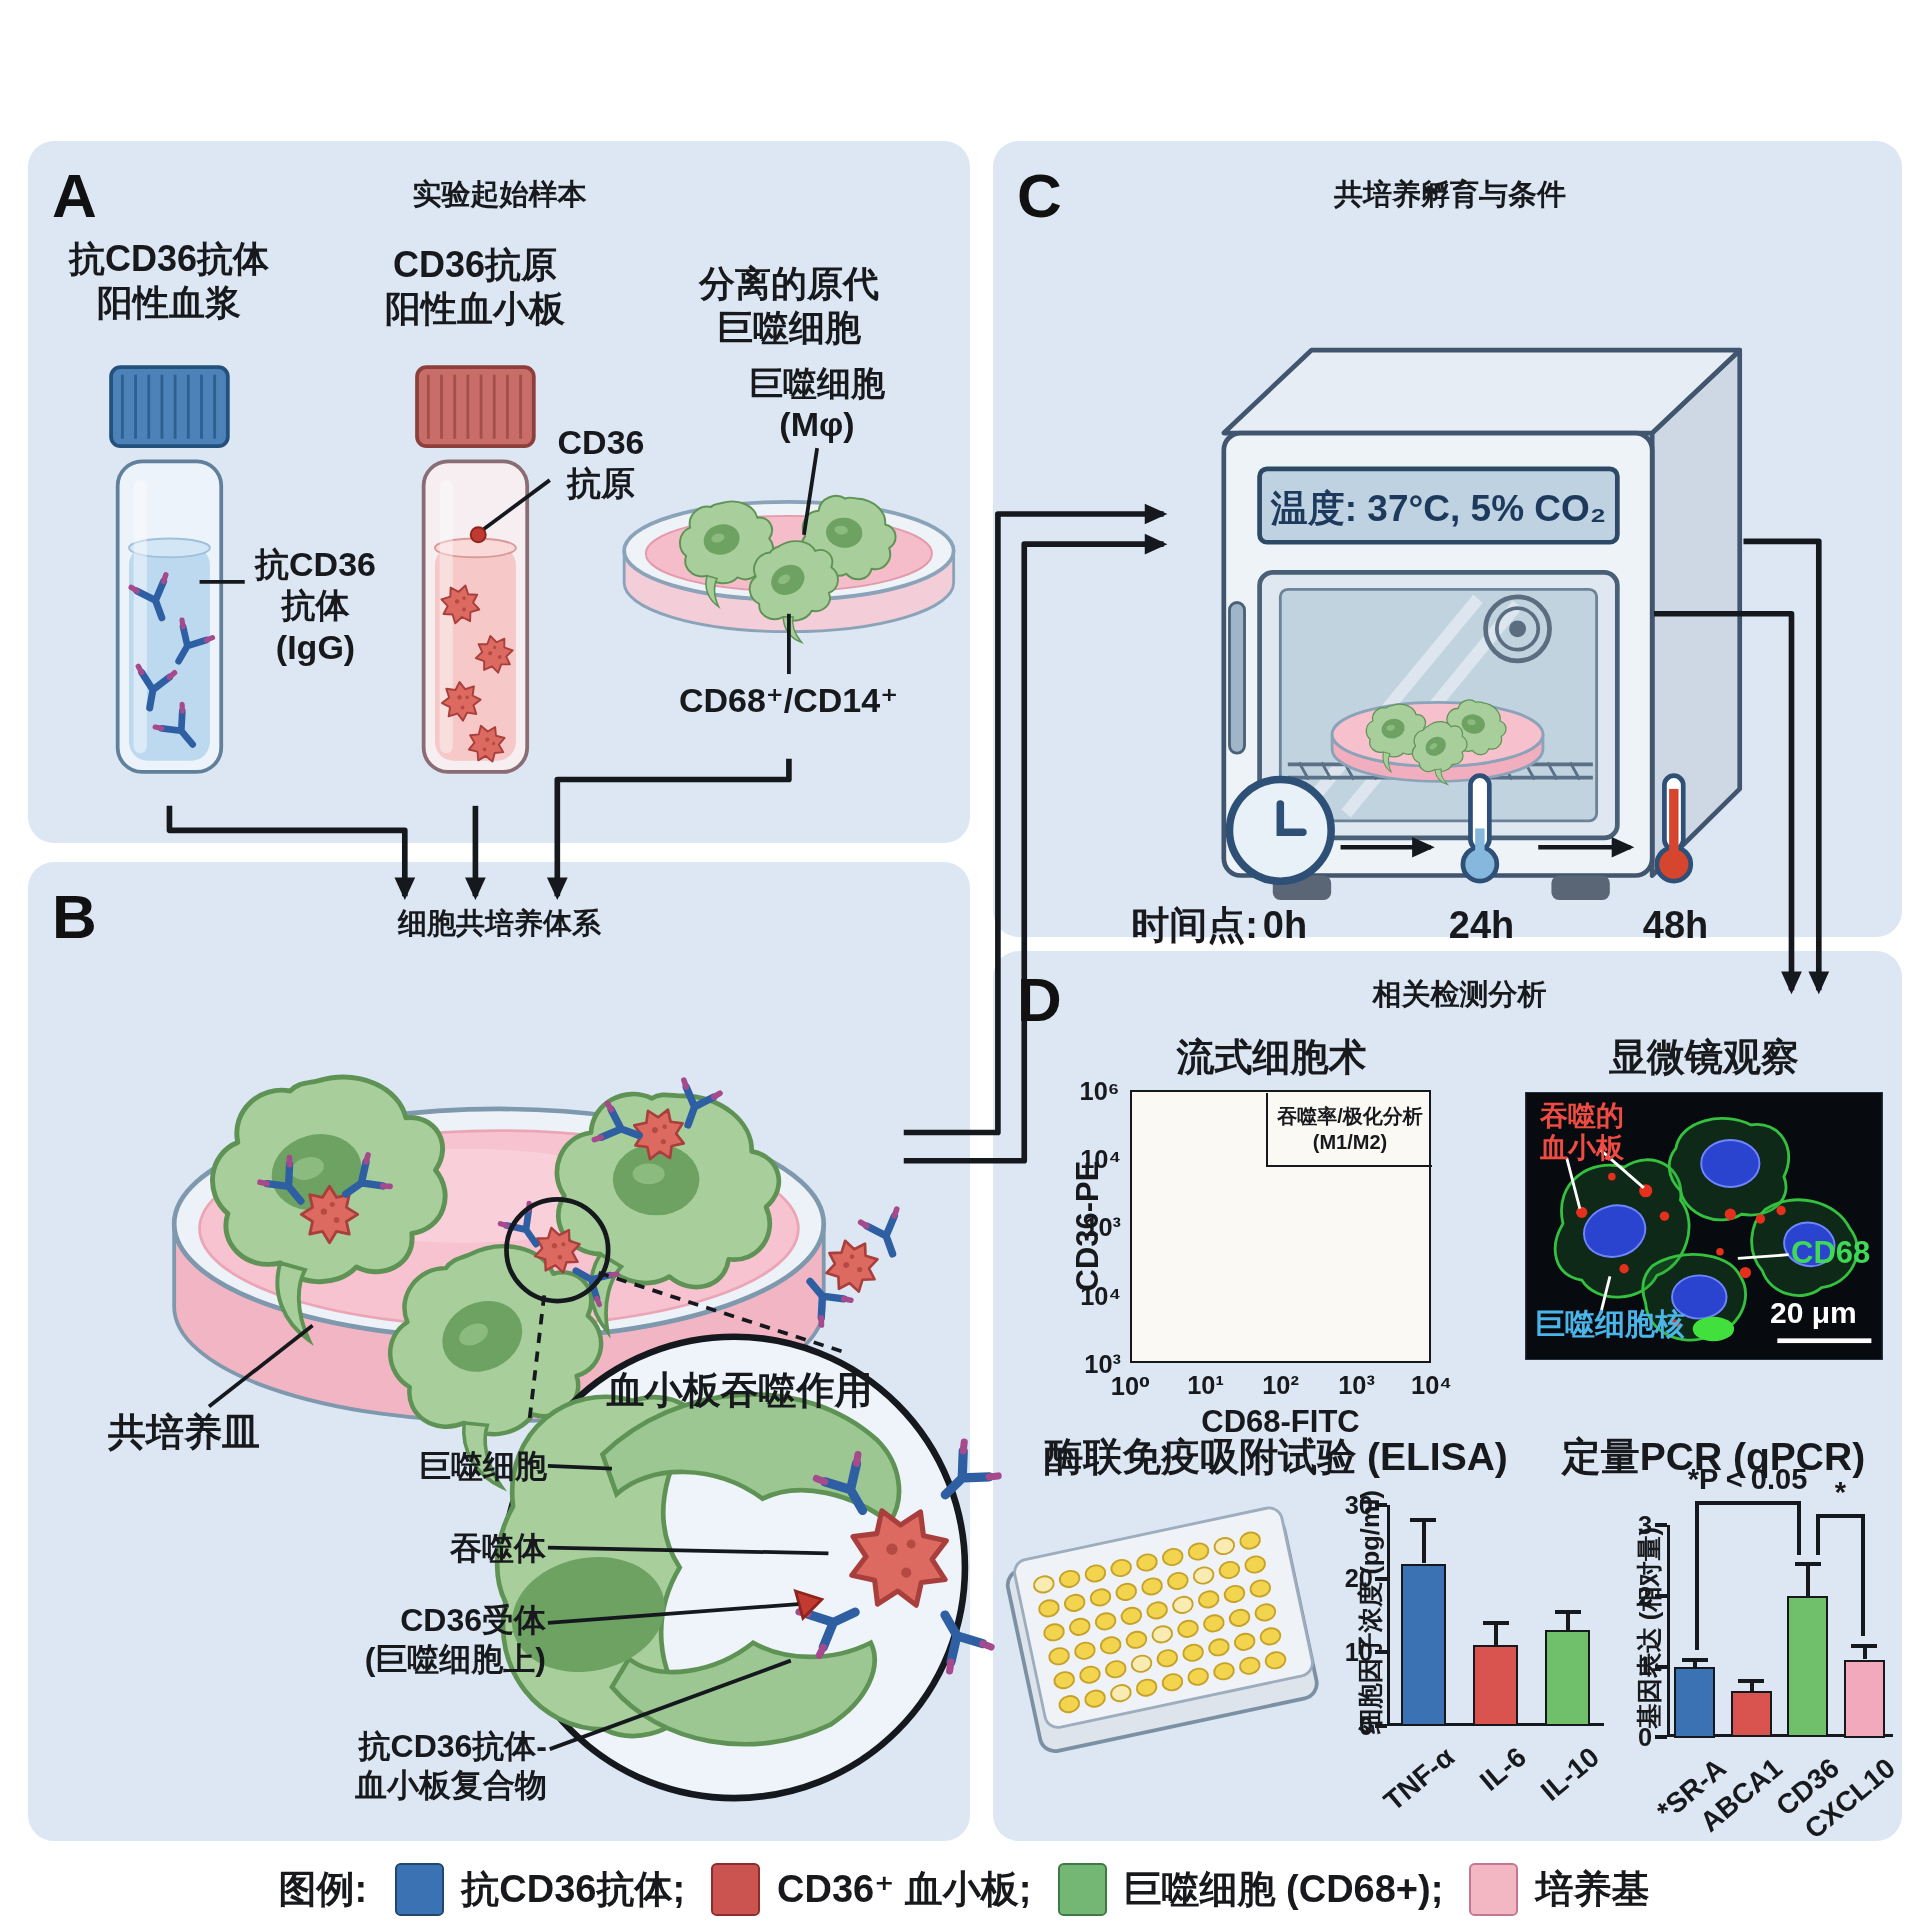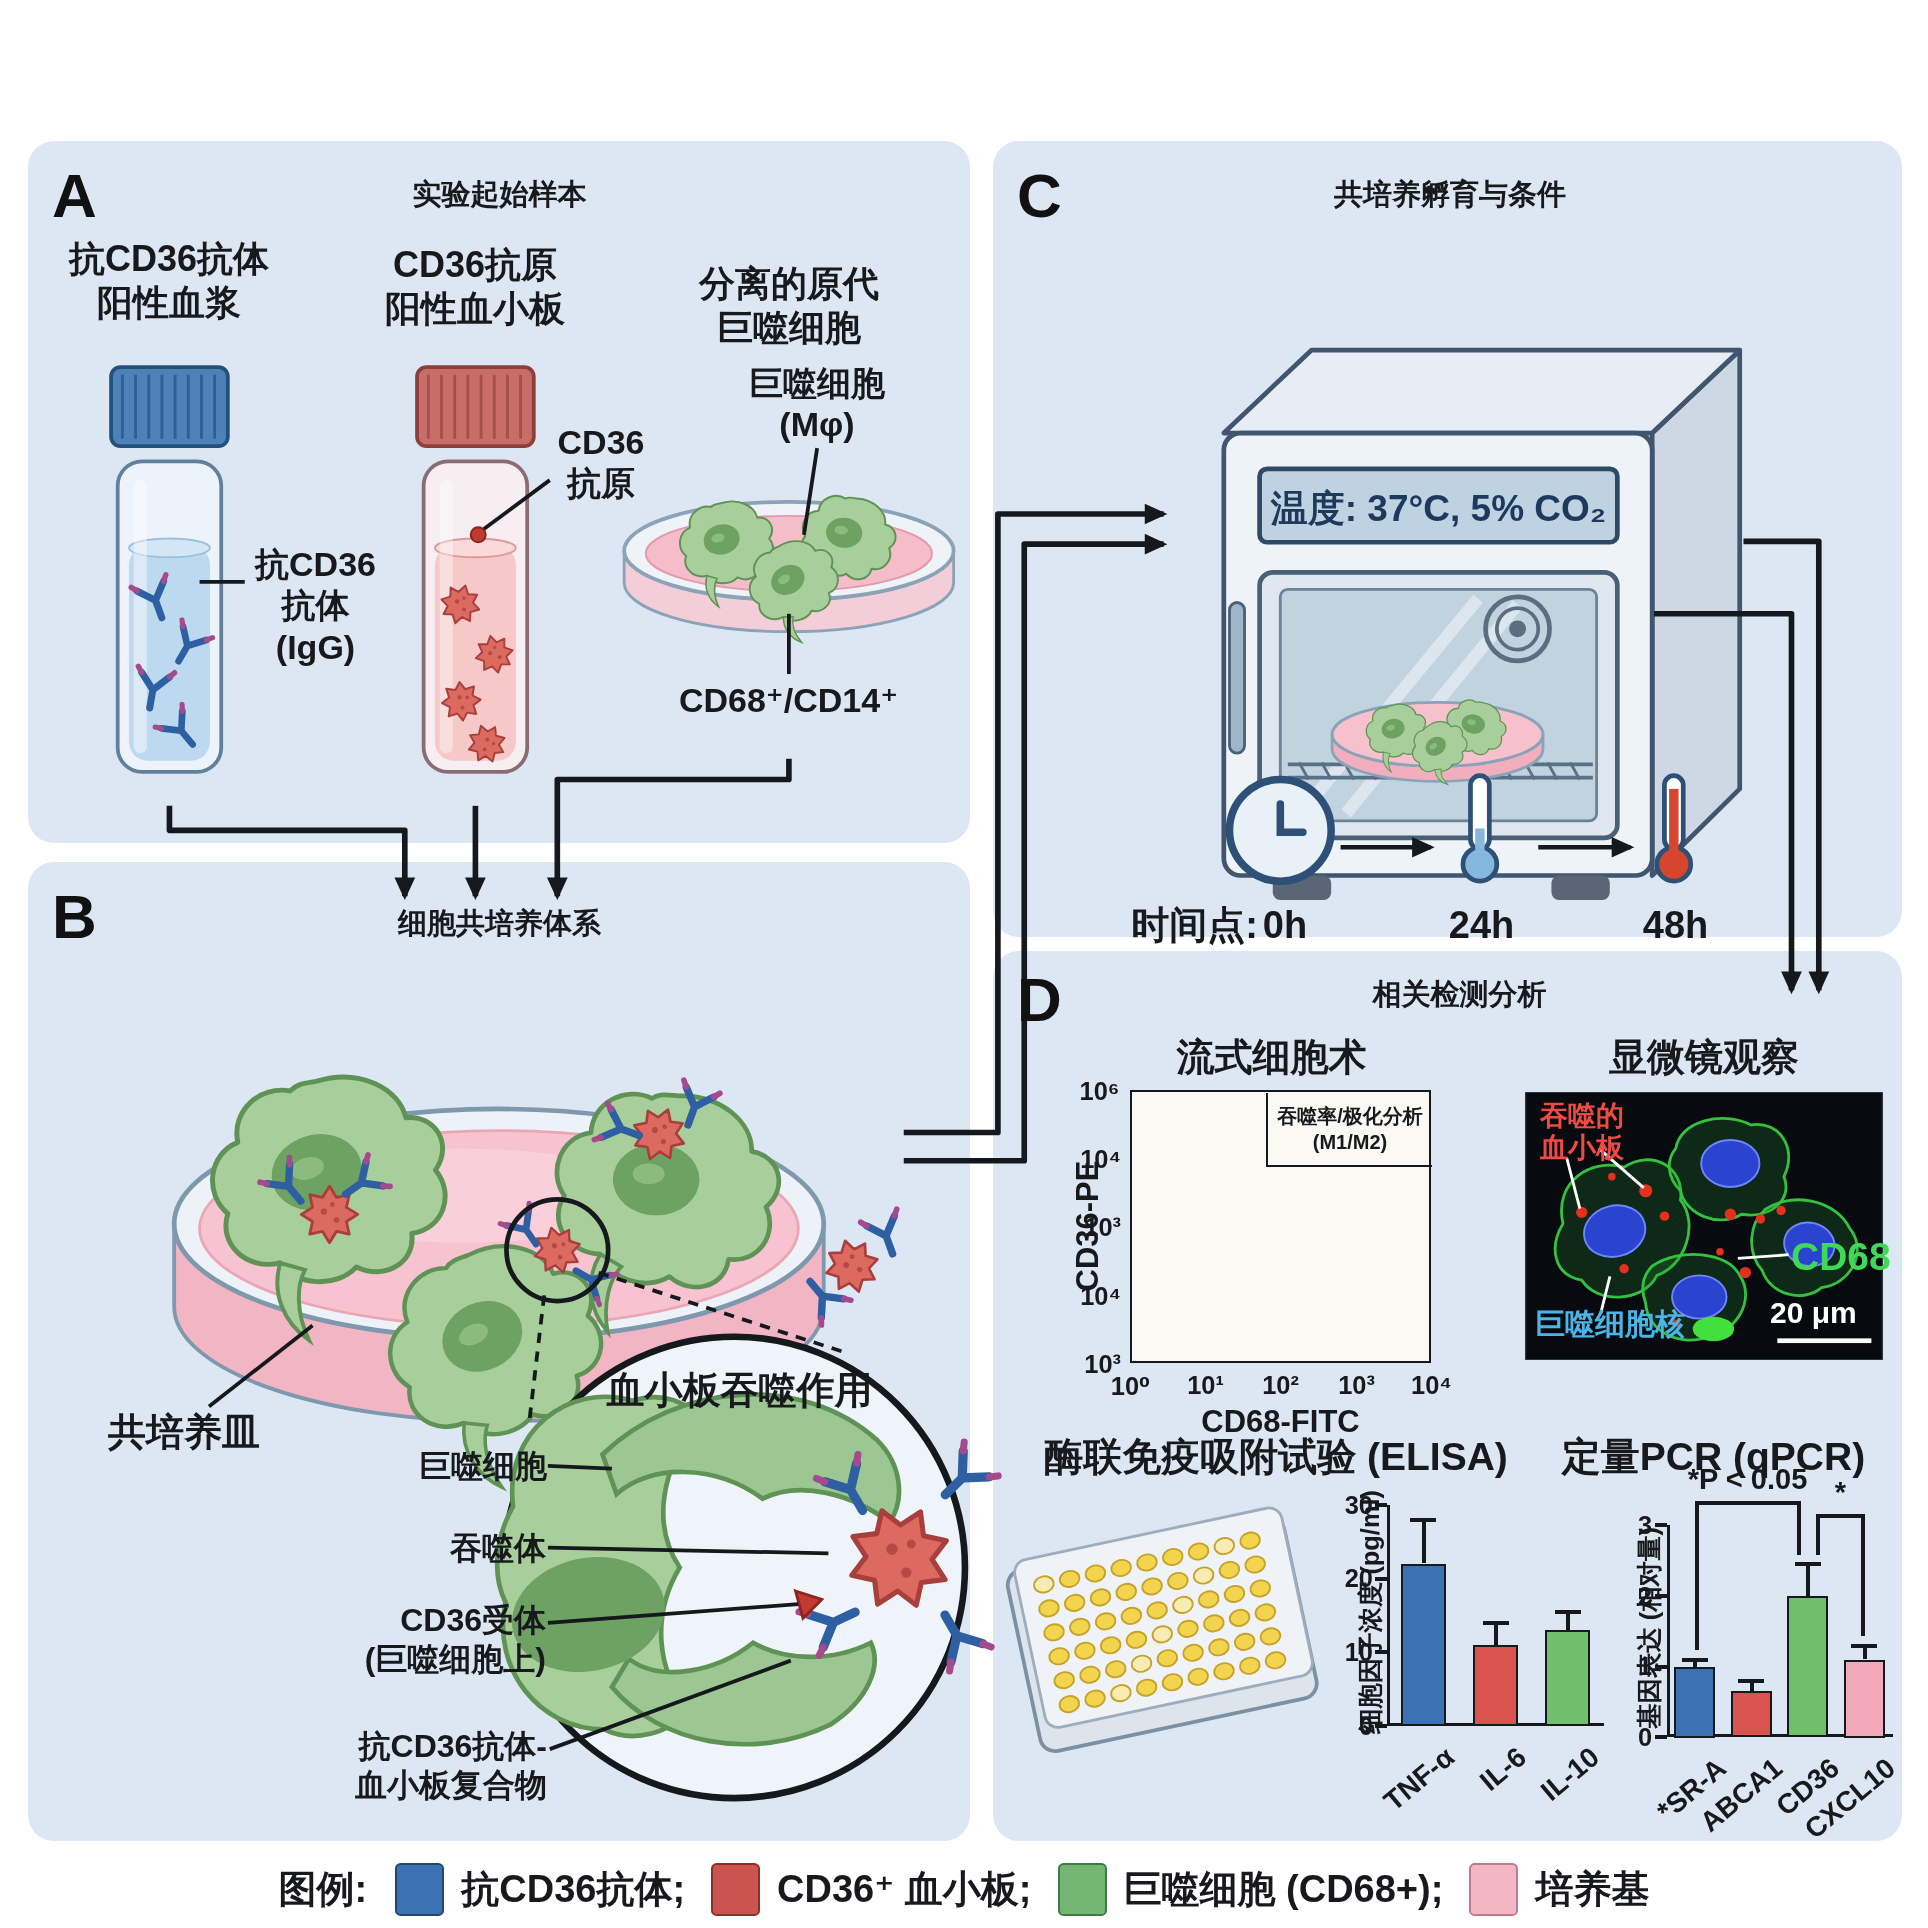--- a/index.html
+++ b/index.html
@@ -1805,7 +1805,7 @@
 
   <div class="mlabel pre" style="left:1540px;top:1100px;font-size:28px;color:#ef4b43;">吞噬的
 血小板</div>
-  <div class="mlabel" style="left:1791px;top:1235px;font-size:39px;color:#3fd957;">CD68</div>
+  <div class="mlabel" style="left:1791px;top:1235px;font-size:31px;color:#3fd957;">CD68</div>
   <div class="mlabel" style="left:1535px;top:1307px;font-size:30px;color:#49b5e8;">巨噬细胞核</div>
   <div class="mlabel" style="left:1770px;top:1296px;font-size:30px;color:#ffffff;">20 μm</div>
 

